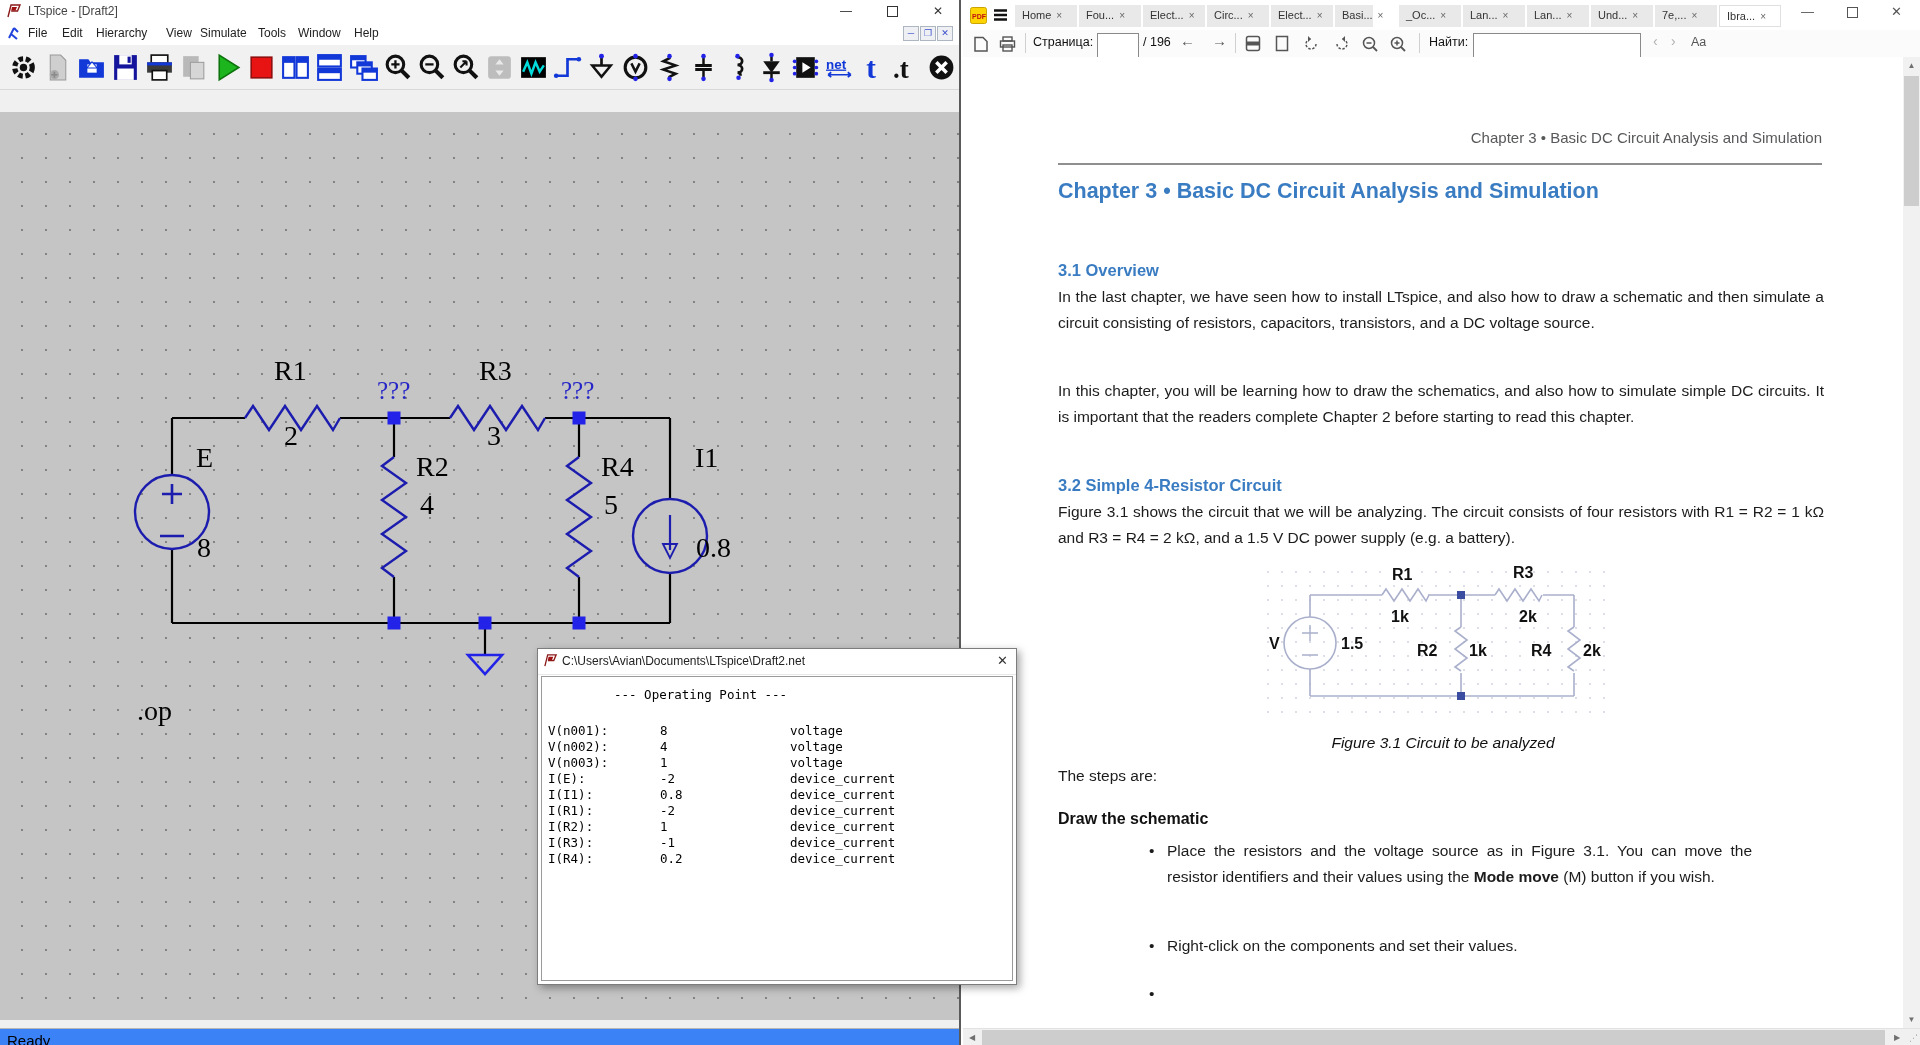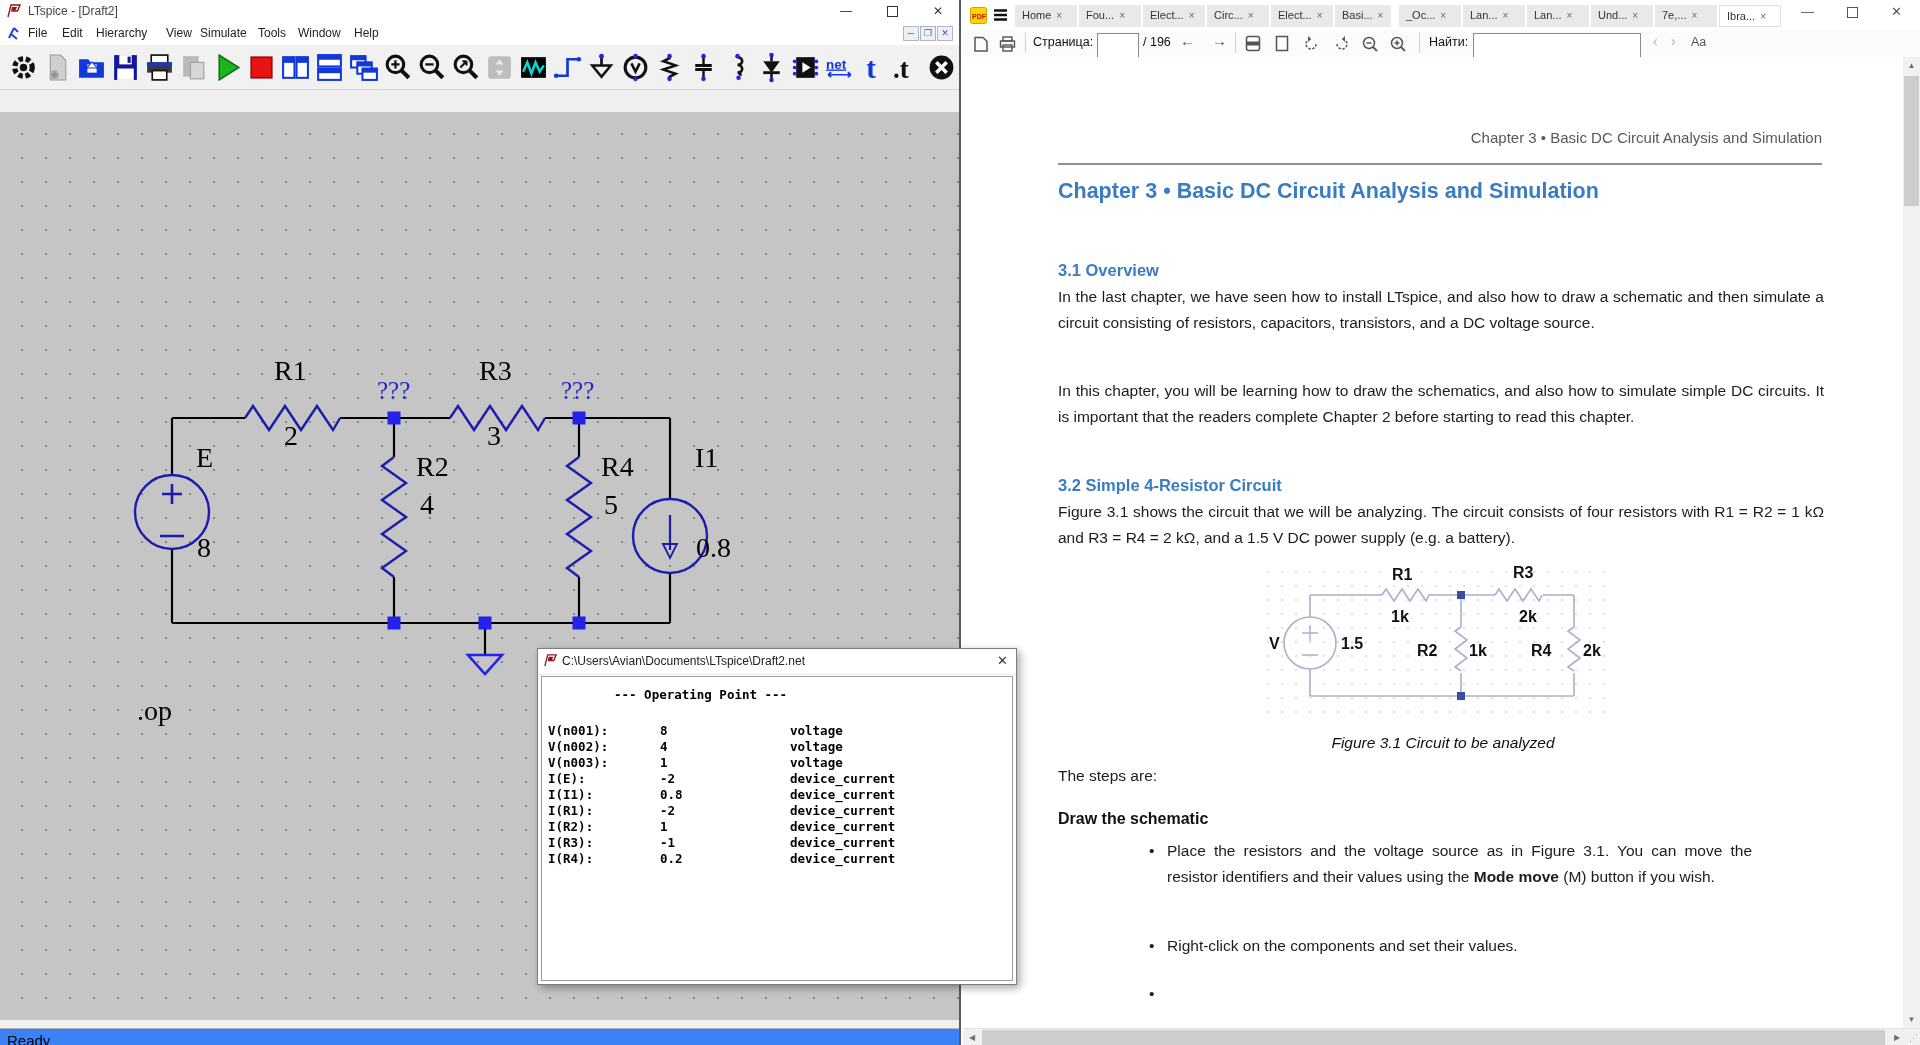--- a/index.html
+++ b/index.html
@@ -397,7 +397,7 @@
       <div class="pdf-tab" style="left:180px;width:62px"><span>Elect...</span><span class="tx">×</span></div>
       <div class="pdf-tab" style="left:244px;width:62px"><span>Circ...</span><span class="tx">×</span></div>
       <div class="pdf-tab" style="left:308px;width:62px"><span>Elect...</span><span class="tx">×</span></div>
-      <div class="pdf-tab" style="left:372px;width:56px"><span>Basi...</span><span class="tx">×</span></div>
+      <div class="pdf-tab" style="left:372px;width:38px"><span>Basi...</span><span class="tx">×</span></div>
       <div class="pdf-tab" style="left:436px;width:62px"><span>_Oc...</span><span class="tx">×</span></div>
       <div class="pdf-tab" style="left:500px;width:62px"><span>Lan...</span><span class="tx">×</span></div>
       <div class="pdf-tab" style="left:564px;width:62px"><span>Lan...</span><span class="tx">×</span></div>

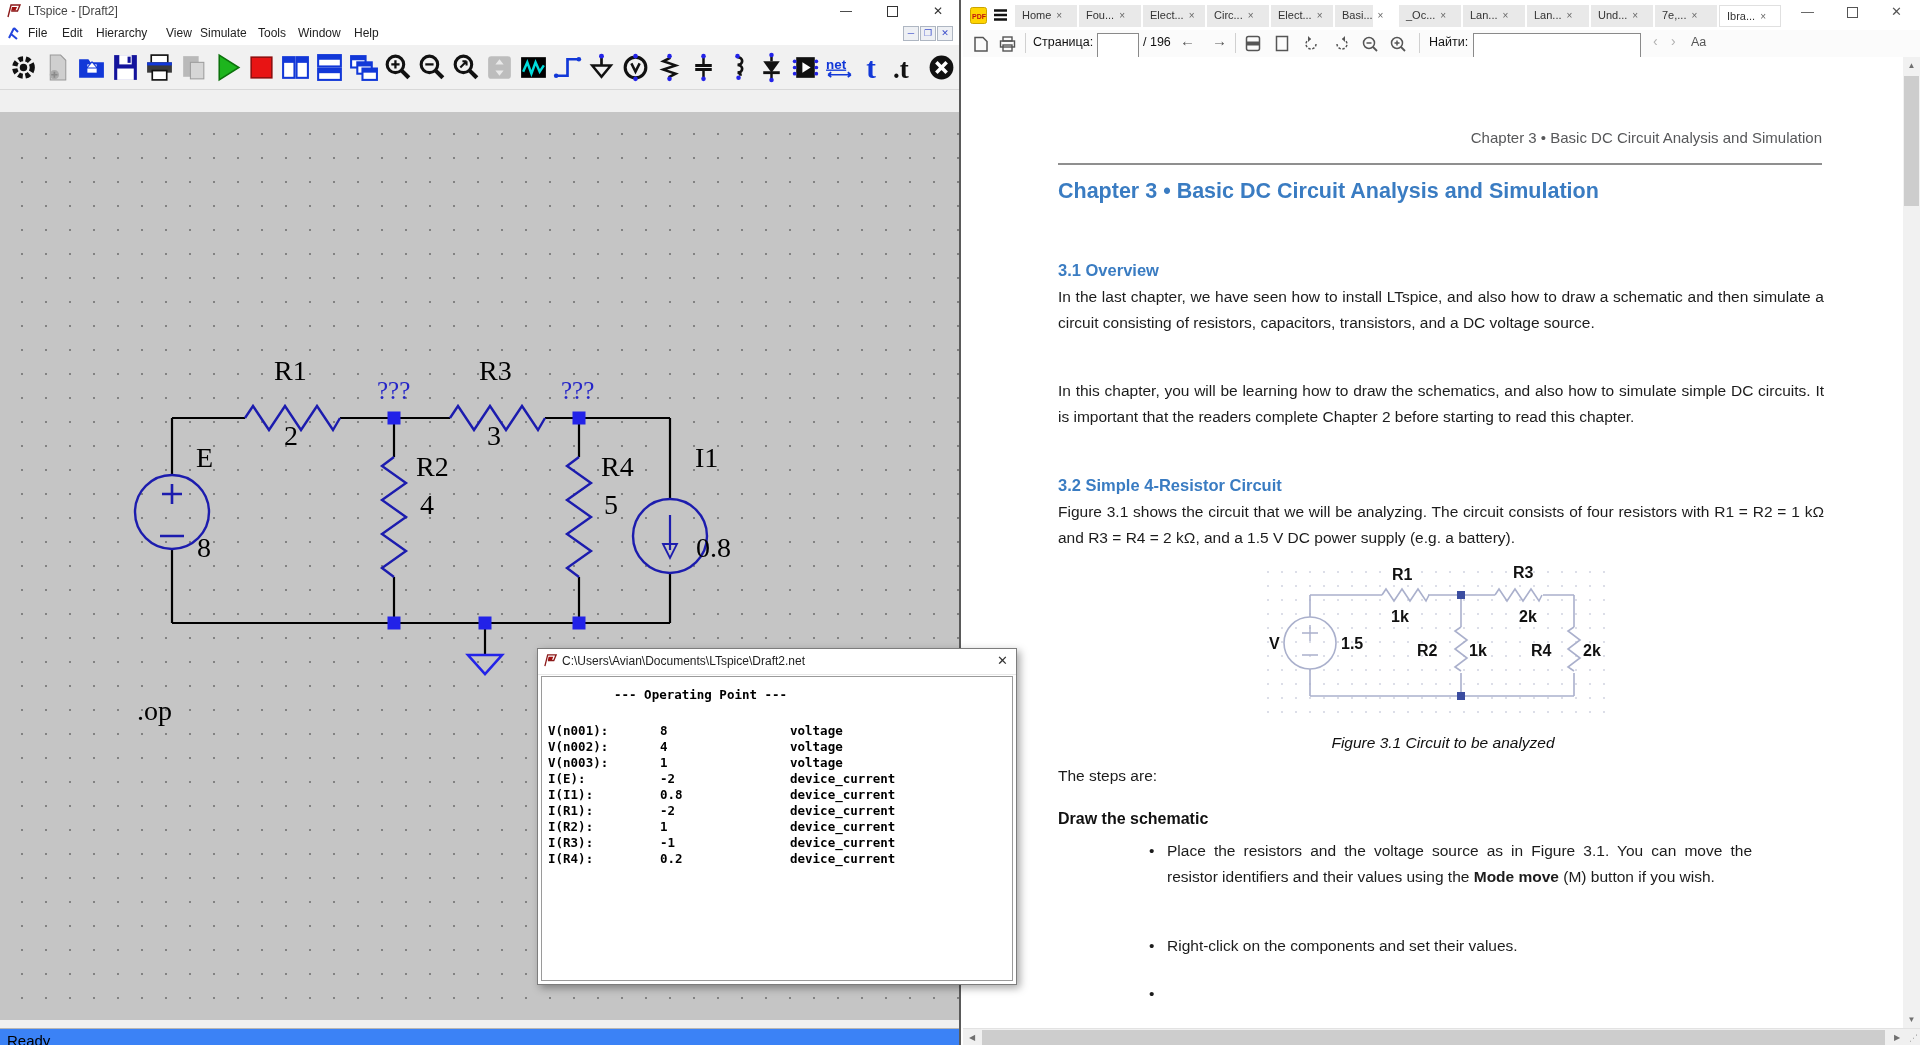--- a/index.html
+++ b/index.html
@@ -35,7 +35,7 @@
   #op-title{position:absolute;left:24px;top:5px;font-size:12px;color:#222;white-space:nowrap;}
   #op-close{position:absolute;right:8px;top:4px;font-size:13px;color:#333;}
   #op-body{position:absolute;left:3px;top:27px;right:3px;bottom:3px;border:1px solid #9a9a9a;background:#fff;
-           font-family:"DejaVu Sans Mono",monospace;font-size:12.5px;font-weight:700;color:#000;}
+           font-family:"DejaVu Sans Mono",monospace;font-size:12.5px;font-weight:400;color:#000;}
   #op-header{position:absolute;left:72px;top:10px;}
   .op-row{position:absolute;left:0;width:100%;height:16px;}
   .op-name{position:absolute;left:6px;}

